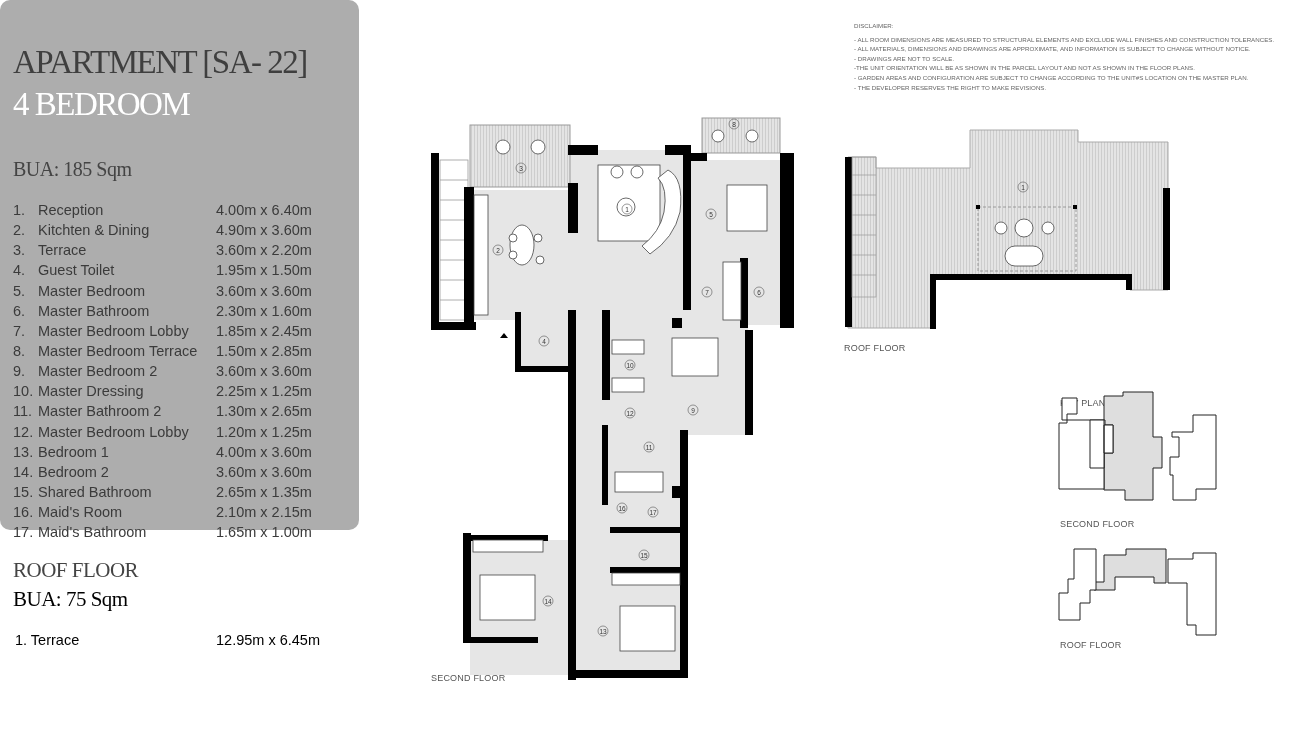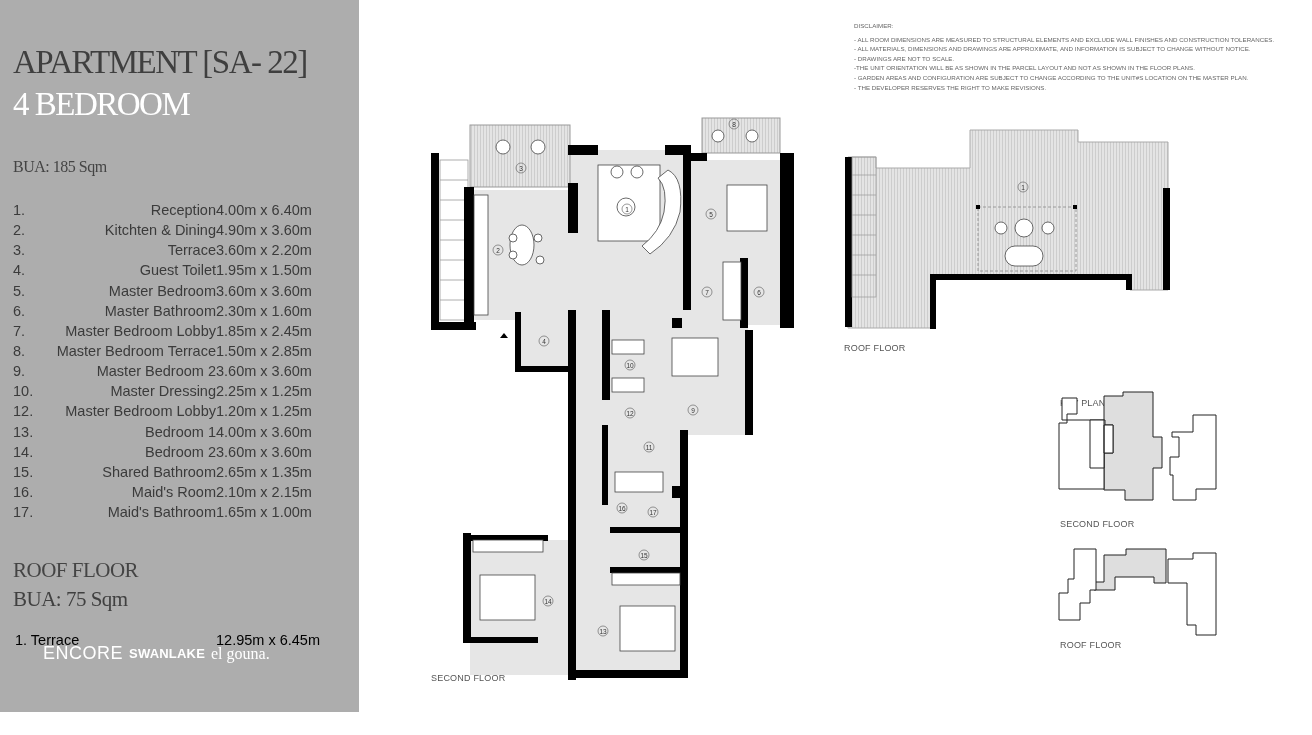--- a/index.html
+++ b/index.html
@@ -4,7 +4,7 @@
   <style>
     * { box-sizing: border-box; margin: 0; padding: 0; }
     body { width: 1312px; height: 735px; background: #ffffff; position: relative; overflow: hidden; font-family: "Liberation Sans", sans-serif; }
-    .sidebar { position: absolute; left: 0; top: 0; width: 359px; height: 712px; background: #adadad; }
+    .sidebar { position: absolute; left: 0; top: 0; width: 359px; height: 530px; background: #adadad; border-radius: 10px; }
     .title1 { position: absolute; left: 13px; top: 44px; font-family: "Liberation Serif", "DejaVu Serif", serif; font-size: 33px; color: #3f3f3f; letter-spacing: -1.5px; font-weight: normal; }
     .title2 { position: absolute; left: 13px; top: 86px; font-family: "Liberation Serif", "DejaVu Serif", serif; font-size: 33px; color: #ffffff; letter-spacing: -1.5px; text-align: right; }
     .bua { position: absolute; left: 13px; top: 158px; font-family: "Liberation Serif", "DejaVu Serif", serif; font-size: 16px; color: #444; letter-spacing: -0.5px; }

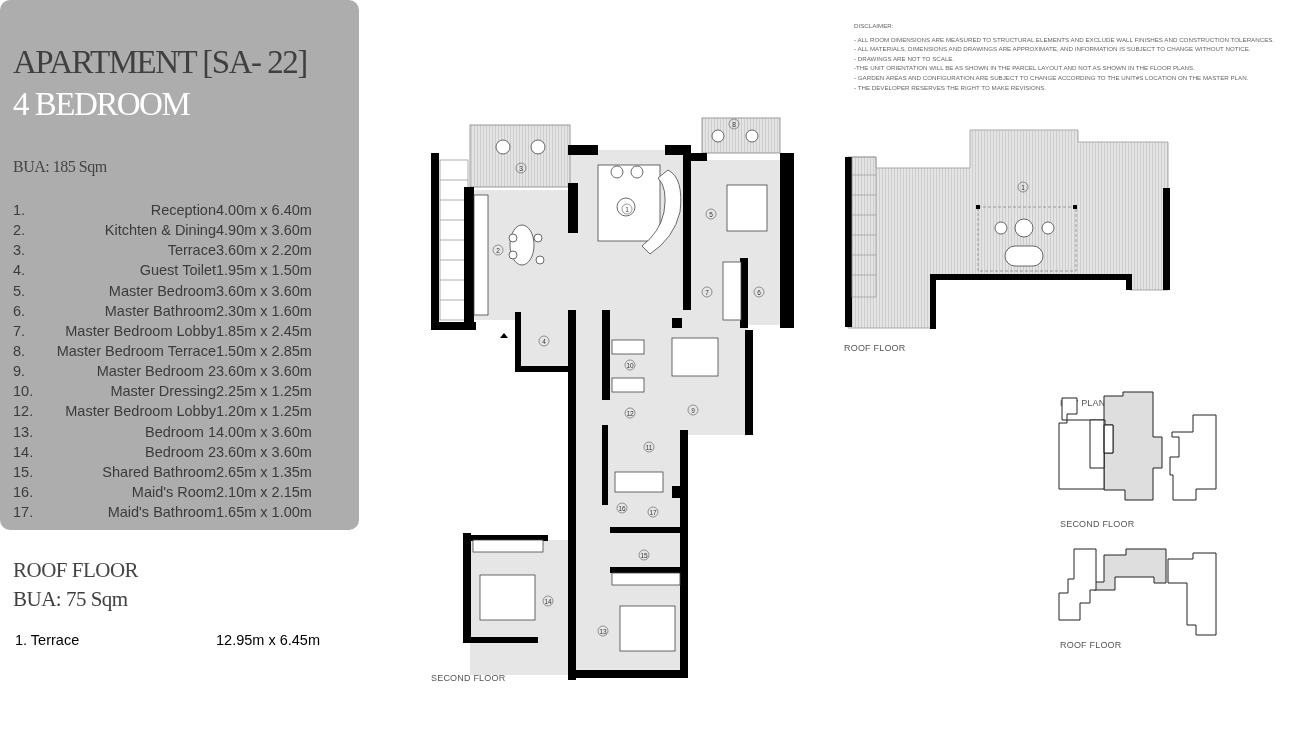--- a/index.html
+++ b/index.html
@@ -7,7 +7,7 @@
     .sidebar { position: absolute; left: 0; top: 0; width: 359px; height: 530px; background: #adadad; border-radius: 10px; }
     .title1 { position: absolute; left: 13px; top: 44px; font-family: "Liberation Serif", "DejaVu Serif", serif; font-size: 33px; color: #3f3f3f; letter-spacing: -1.5px; font-weight: normal; }
     .title2 { position: absolute; left: 13px; top: 86px; font-family: "Liberation Serif", "DejaVu Serif", serif; font-size: 33px; color: #ffffff; letter-spacing: -1.5px; text-align: right; }
-    .bua { position: absolute; left: 13px; top: 158px; font-family: "Liberation Serif", "DejaVu Serif", serif; font-size: 16px; color: #444; letter-spacing: -0.5px; }
+    .bua { position: absolute; left: 13px; top: 158px; font-family: "Liberation Serif", "DejaVu Serif", serif; font-size: 20px; color: #444; letter-spacing: -0.5px; }
     .rooms { position: absolute; left: 13px; top: 200px; width: 330px; }
     .room { display: flex; height: 20.15px; align-items: center; font-size: 14.5px; color: #3b3b3b; }
     .room .num { width: 25px; }

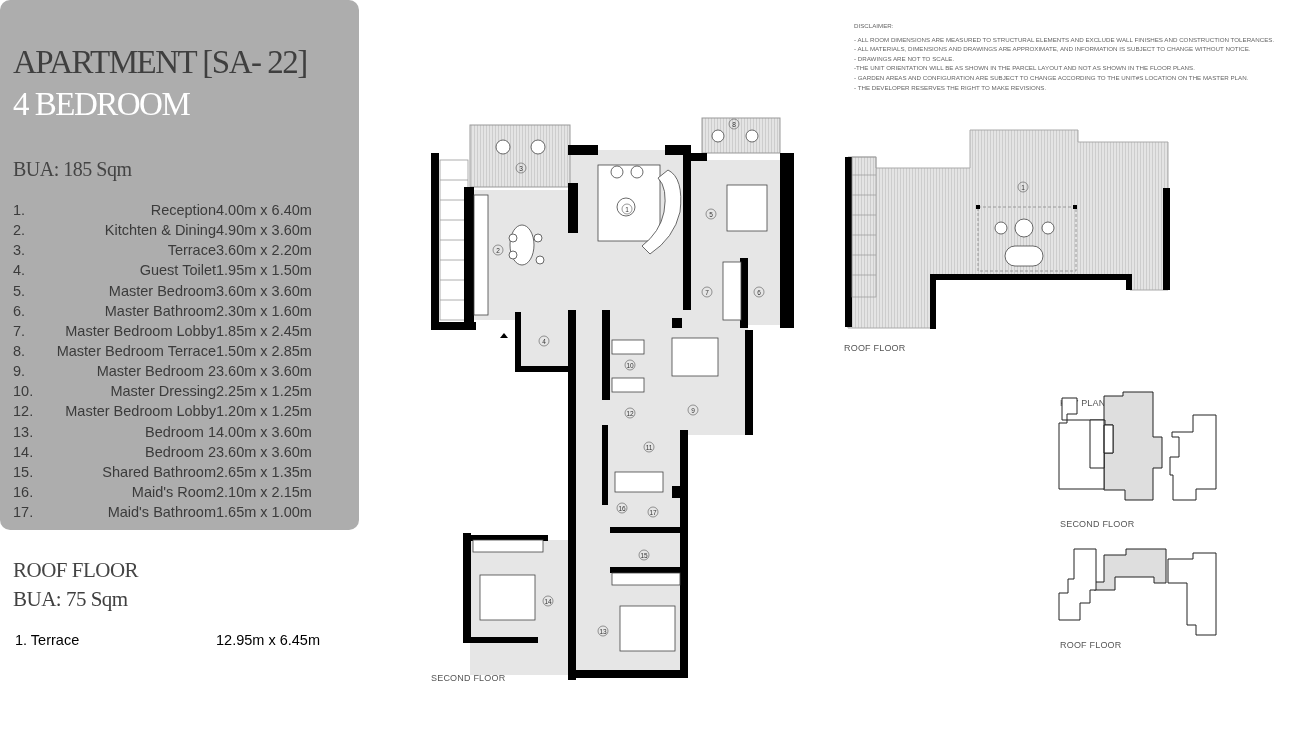--- a/index.html
+++ b/index.html
@@ -11,7 +11,7 @@
     .rooms { position: absolute; left: 13px; top: 200px; width: 330px; }
     .room { display: flex; height: 20.15px; align-items: center; font-size: 14.5px; color: #3b3b3b; }
     .room .num { width: 25px; }
-    .room .name { width: 178px; text-align: right; }
+    .room .name { width: 178px; }
     .room .dim { flex: 1; }
     .roof-title { position: absolute; left: 13px; top: 558px; font-family: "Liberation Serif", "DejaVu Serif", serif; font-size: 21px; color: #444; letter-spacing: -0.5px; }
     .roof-bua { position: absolute; left: 13px; top: 587px; font-family: "Liberation Serif", "DejaVu Serif", serif; font-size: 21px; color: #404040; letter-spacing: -0.5px; }

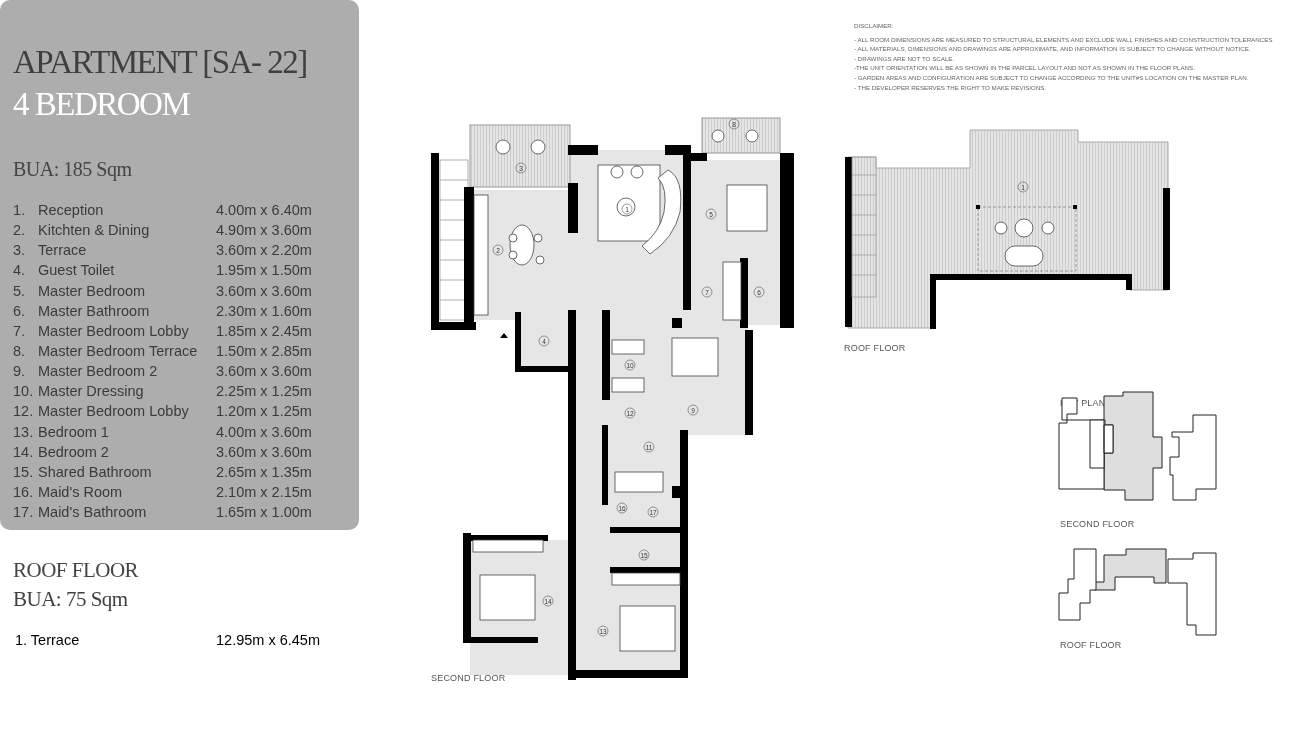--- a/index.html
+++ b/index.html
@@ -86,6 +86,11 @@
         <span class="num">10.</span>
         <span class="name">Master Dressing</span>
         <span class="dim">2.25m x 1.25m</span>
+      </div>
+    <div class="room">
+        <span class="num">11.</span>
+        <span class="name">Master Bathroom 2</span>
+        <span class="dim">1.30m x 2.65m</span>
       </div>
     <div class="room">
         <span class="num">12.</span>

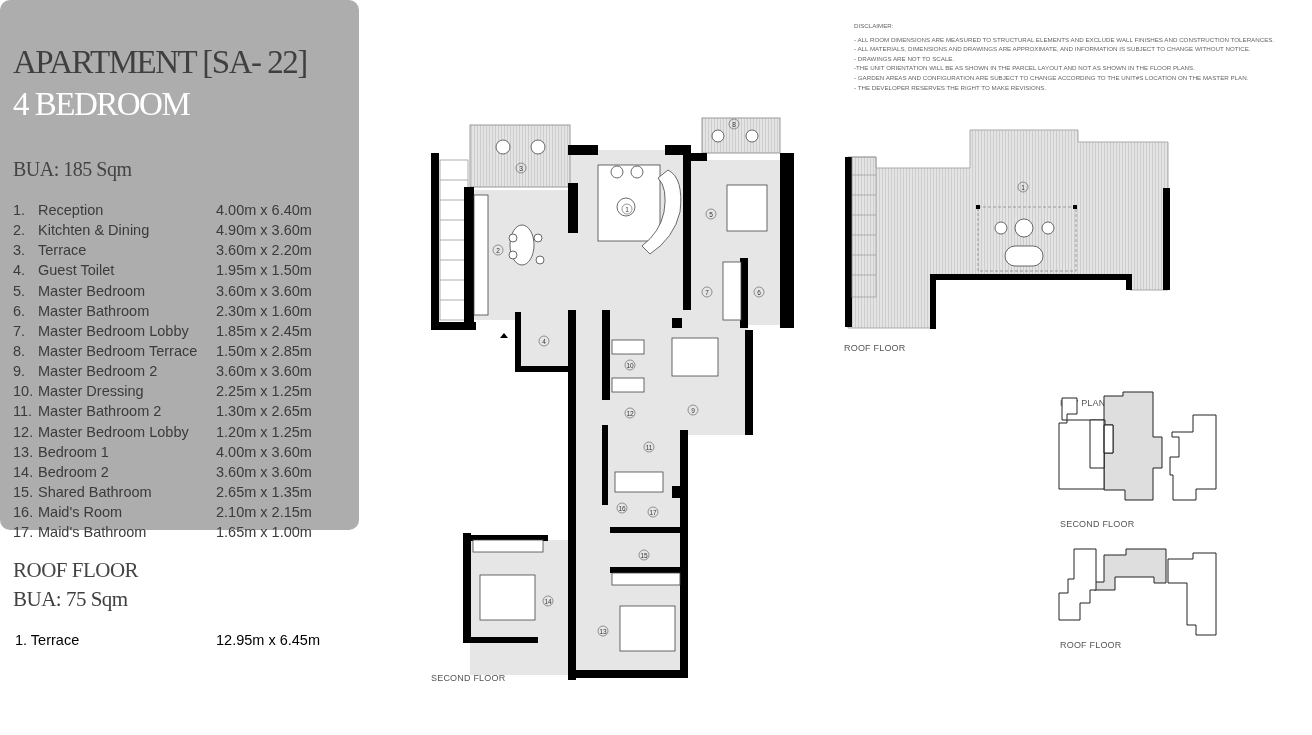--- a/index.html
+++ b/index.html
@@ -14,7 +14,7 @@
     .room .name { width: 178px; }
     .room .dim { flex: 1; }
     .roof-title { position: absolute; left: 13px; top: 558px; font-family: "Liberation Serif", "DejaVu Serif", serif; font-size: 21px; color: #444; letter-spacing: -0.5px; }
-    .roof-bua { position: absolute; left: 13px; top: 587px; font-family: "Liberation Serif", "DejaVu Serif", serif; font-size: 21px; color: #404040; letter-spacing: -0.5px; }
+    .roof-bua { position: absolute; left: 13px; top: 587px; font-family: "Liberation Serif", "DejaVu Serif", serif; font-size: 21px; color: #000000; letter-spacing: -0.5px; }
     .roof-room { position: absolute; left: 15px; top: 632px; width: 320px; display: flex; font-size: 14.5px; color: #000000; }
     .roof-room .name { width: 201px; }
     .logo { position: absolute; left: 43px; top: 643px; display: flex; align-items: center; color: #fff; }

